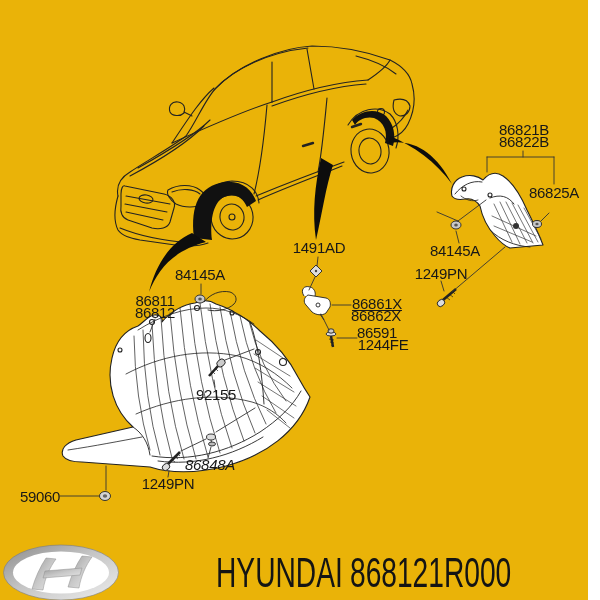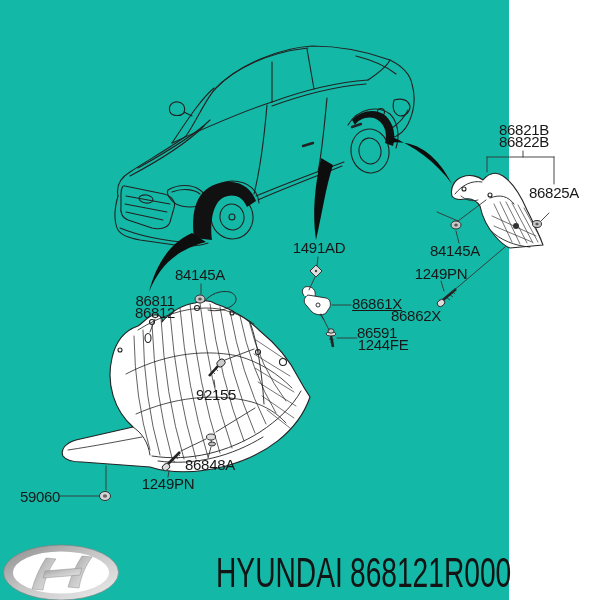--- a/index.html
+++ b/index.html
@@ -4,7 +4,7 @@
 <style>
   html,body{margin:0;padding:0;background:#ffffff;}
   body{width:600px;height:600px;overflow:hidden;}
-  .stage{position:relative;width:509px;height:600px;background:#14b8a6;
+  .stage{position:relative;width:588px;height:600px;background:#eab308;
          font-family:"Liberation Sans",sans-serif;}
   svg.art{position:absolute;left:0;top:0;}
   .lbl{position:absolute;transform:translateX(-50%);font-size:15px;line-height:1.0;

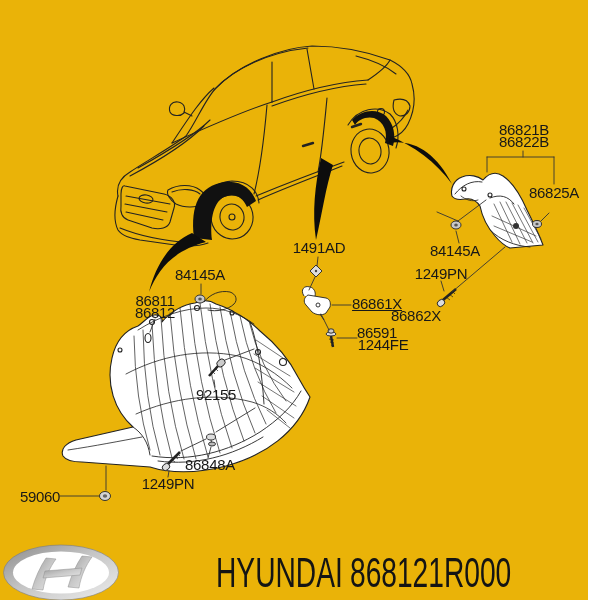--- a/index.html
+++ b/index.html
@@ -232,7 +232,7 @@
   <div class="lbl" style="left:441px;top:266px;">1249PN</div>
   <div class="lbl" style="left:319px;top:240px;">1491AD</div>
   <div class="lbl" style="left:377px;top:296px;text-decoration:underline;">86861X</div>
-  <div class="lbl" style="left:376px;top:308px;margin-left:40px;">86862X</div>
+  <div class="lbl" style="left:376px;top:308px;">86862X</div>
   <div class="lbl" style="left:377px;top:325px;text-align:center;">86591</div>
   <div class="lbl" style="left:383px;top:337px;">1244FE</div>
   <div class="lbl" style="left:155px;top:293px;">86811</div>

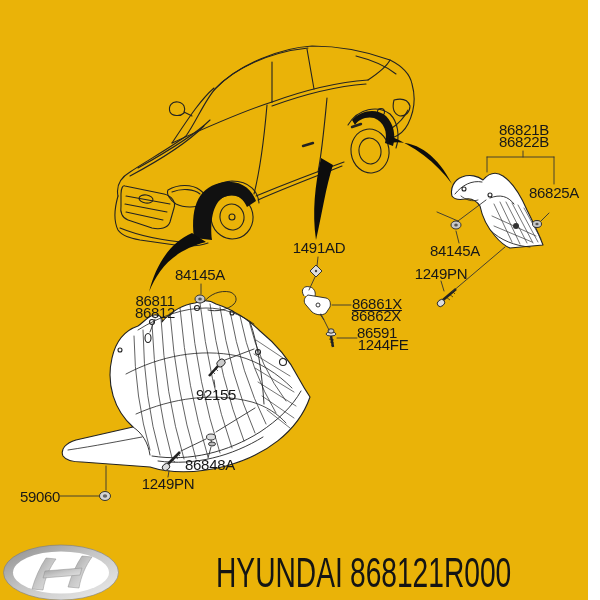--- a/index.html
+++ b/index.html
@@ -239,7 +239,7 @@
   <div class="lbl" style="left:155px;top:305px;">86812</div>
   <div class="lbl" style="left:200px;top:267px;">84145A</div>
   <div class="lbl" style="left:216px;top:387px;">92155</div>
-  <div class="lbl" style="left:210px;top:457px;">86848A</div>
+  <div class="lbl" style="left:210px;top:457px;font-style:italic;">86848A</div>
   <div class="lbl" style="left:168px;top:476px;">1249PN</div>
   <div class="lbl" style="left:40px;top:489px;">59060</div>
 

